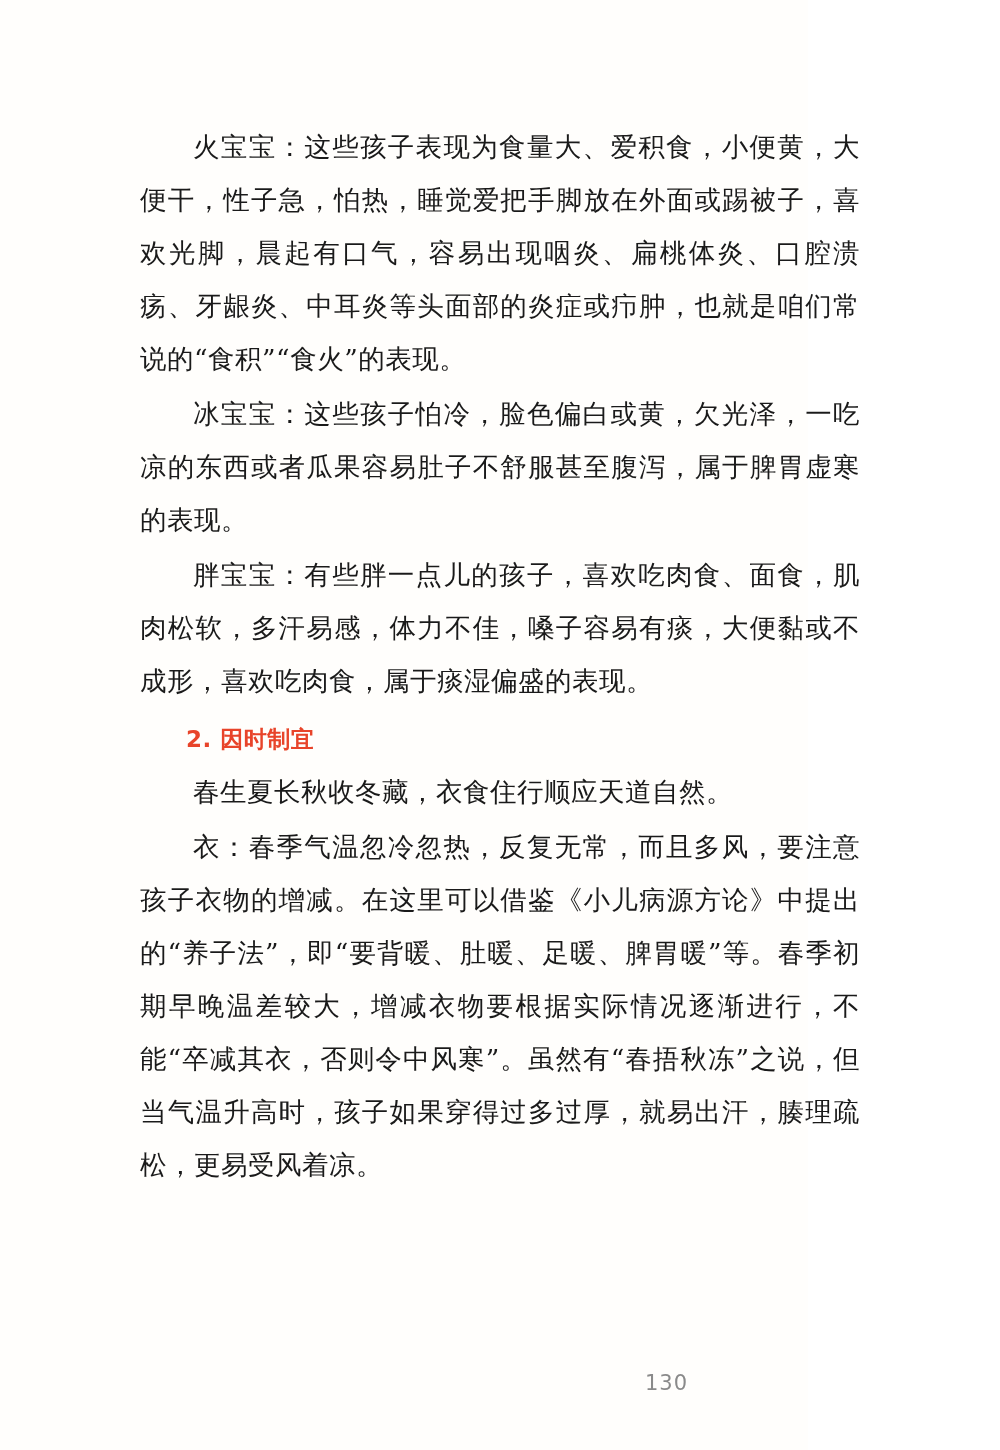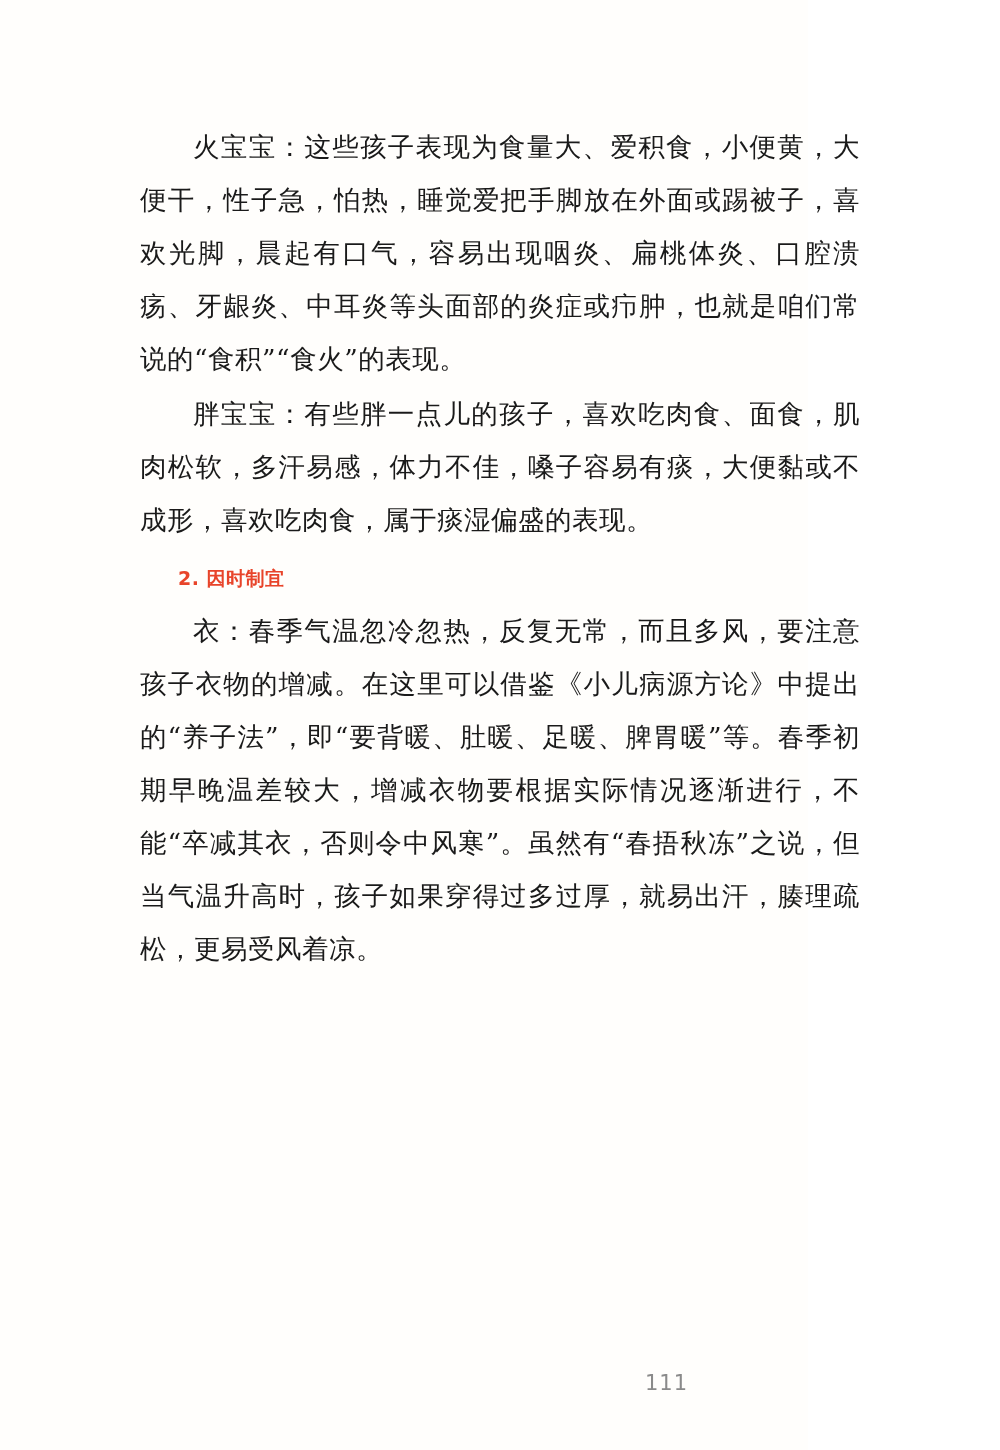--- a/index.html
+++ b/index.html
@@ -68,6 +68,7 @@
 
     <p class="para">火宝宝：这些孩子表现为食量大、爱积食，小便黄，大便干，性子急，怕热，睡觉爱把手脚放在外面或踢被子，喜欢光脚，晨起有口气，容易出现咽炎、扁桃体炎、口腔溃疡、牙龈炎、中耳炎等头面部的炎症或疖肿，也就是咱们常说的“食积”“食火”的表现。</p>
 
+    <p class="para">冰宝宝：这些孩子怕冷，脸色偏白或黄，欠光泽，一吃凉的东西或者瓜果容易肚子不舒服甚至腹泻，属于脾胃虚寒的表现。</p>
 
     <p class="para">胖宝宝：有些胖一点儿的孩子，喜欢吃肉食、面食，肌肉松软，多汗易感，体力不佳，嗓子容易有痰，大便黏或不成形，喜欢吃肉食，属于痰湿偏盛的表现。</p>
 

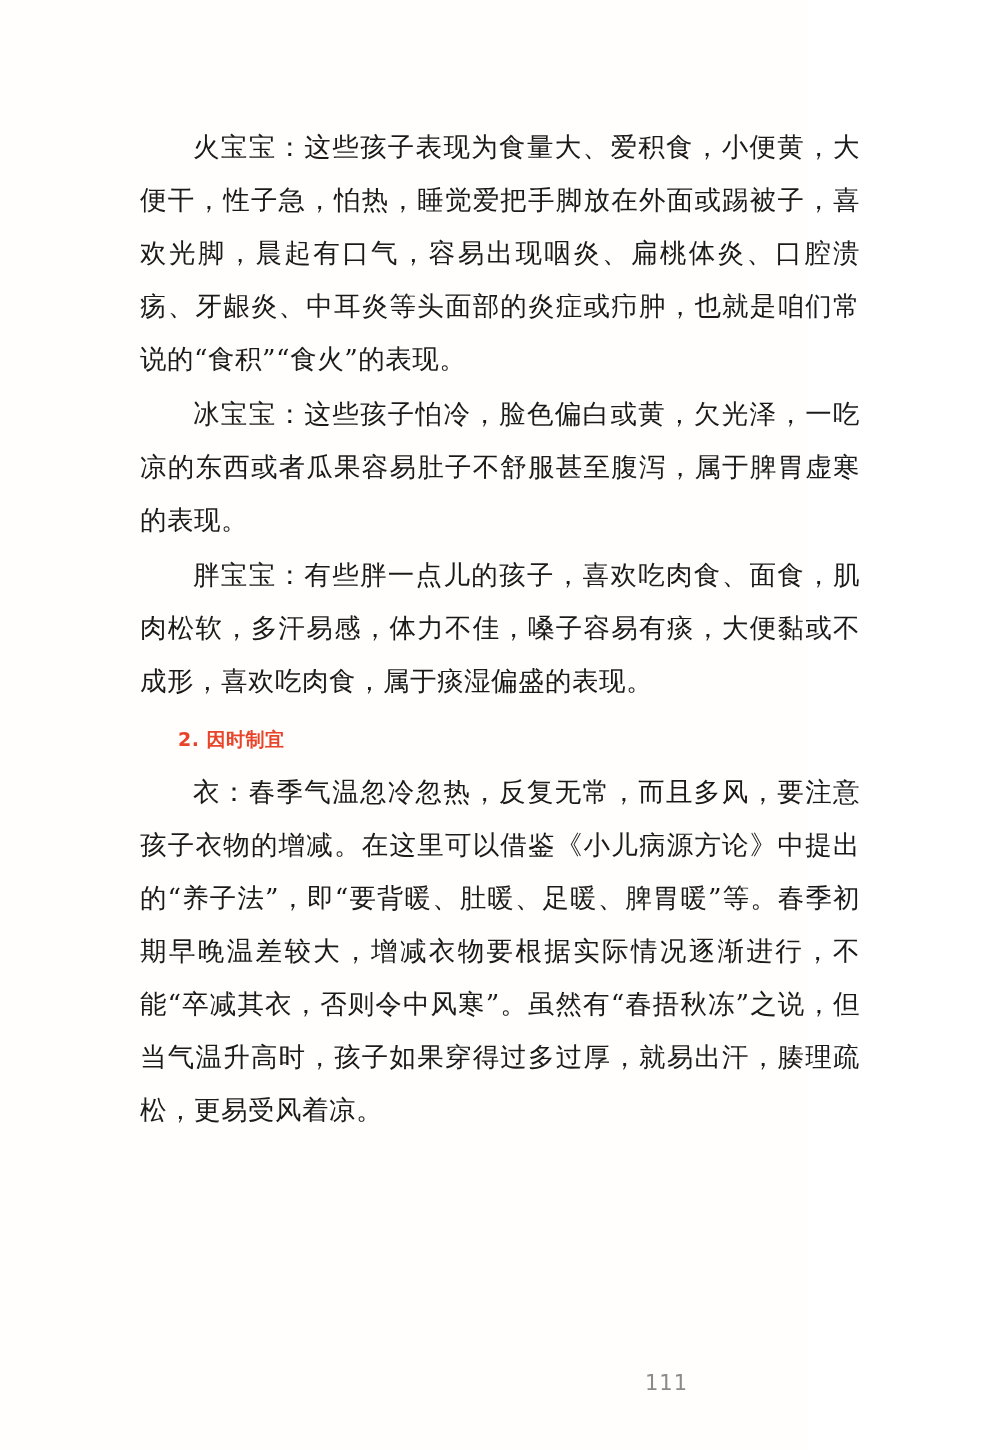--- a/index.html
+++ b/index.html
@@ -40,7 +40,7 @@
     font-family: "DejaVu Serif", "Liberation Serif", serif;
   }
   .heading {
-    font-size: 19px;
+    font-size: 23px;
     line-height: 52px;
     color: #e8442a;
     text-indent: 2em;

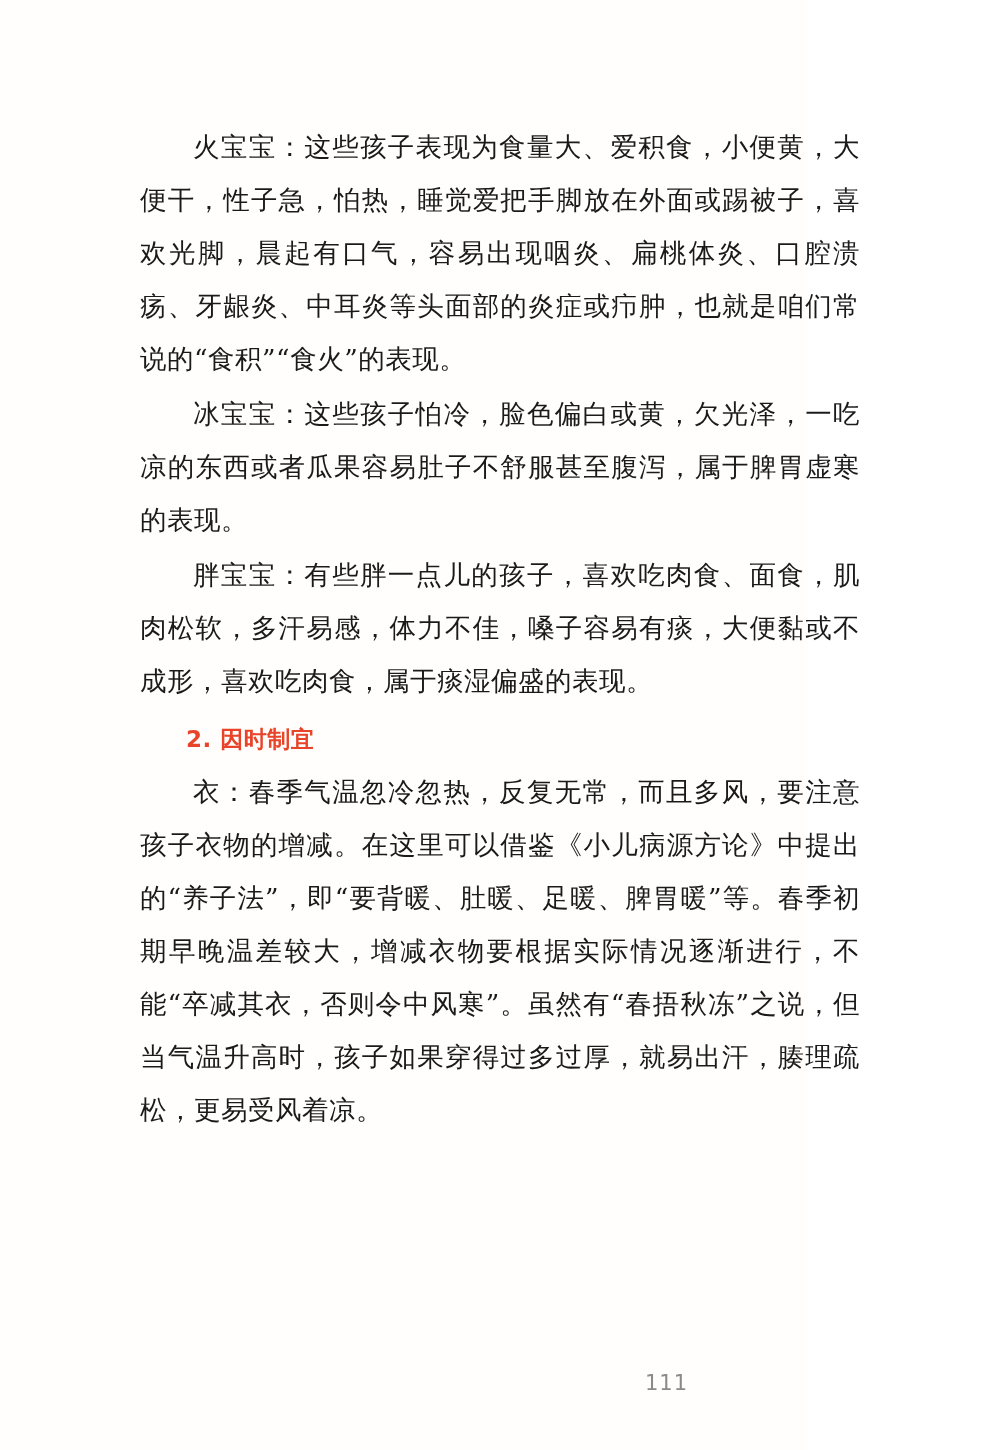--- a/index.html
+++ b/index.html
@@ -76,6 +76,7 @@
 
     <p class="heading">2. 因时制宜</p>
 
+    <p class="para">春生夏长秋收冬藏，衣食住行顺应天道自然。</p>
 
 
     <p class="para">衣：春季气温忽冷忽热，反复无常，而且多风，要注意孩子衣物的增减。在这里可以借鉴《小儿病源方论》中提出的“养子法”，即“要背暖、肚暖、足暖、脾胃暖”等。春季初期早晚温差较大，增减衣物要根据实际情况逐渐进行，不能“卒减其衣，否则令中风寒”。虽然有“春捂秋冻”之说，但当气温升高时，孩子如果穿得过多过厚，就易出汗，腠理疏松，更易受风着凉。</p>

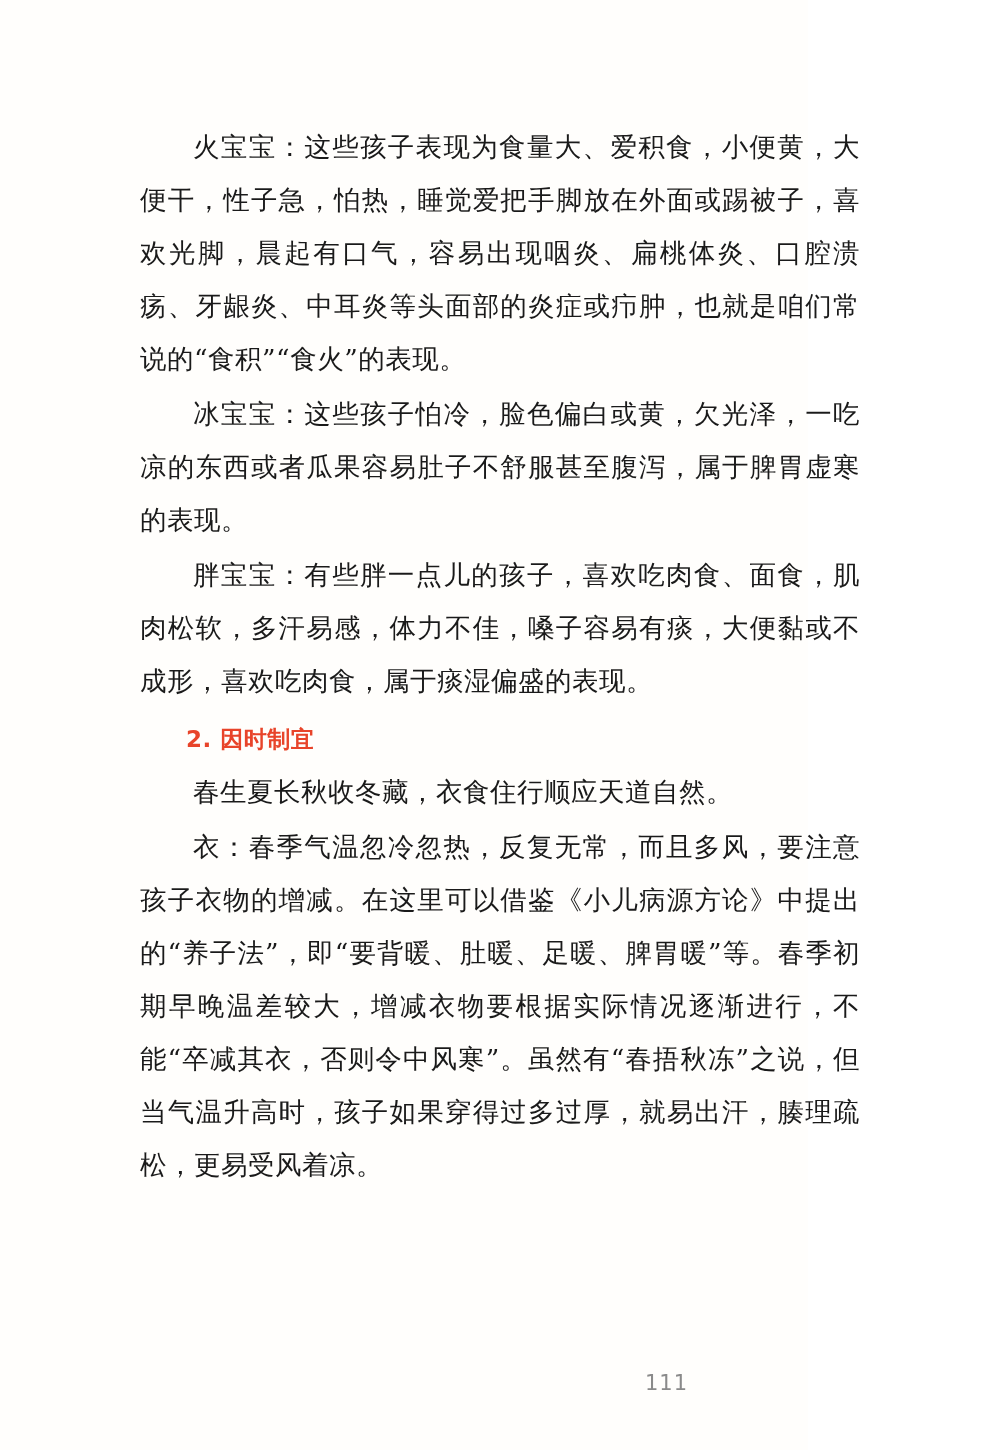--- a/index.html
+++ b/index.html
@@ -83,7 +83,7 @@
 
   </div>
 
-  <div class="page-number">111</div>
+  <div class="page-number">130</div>
 
 </div>
 

